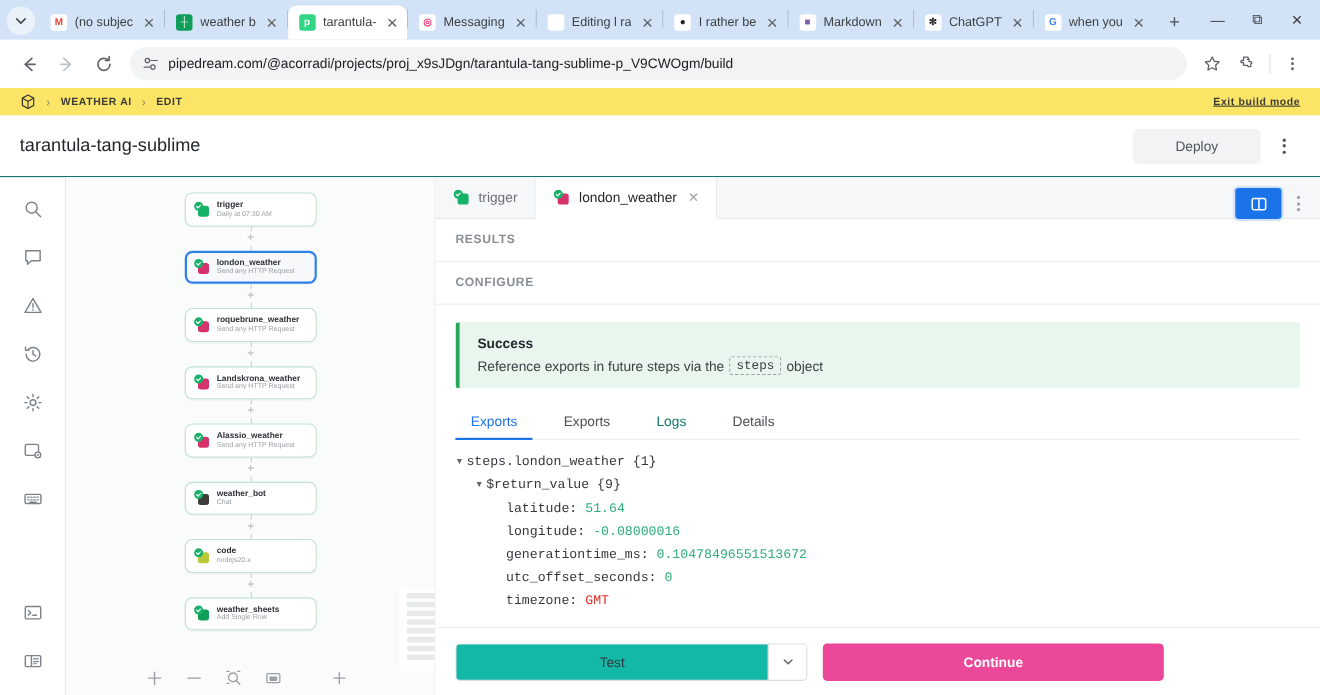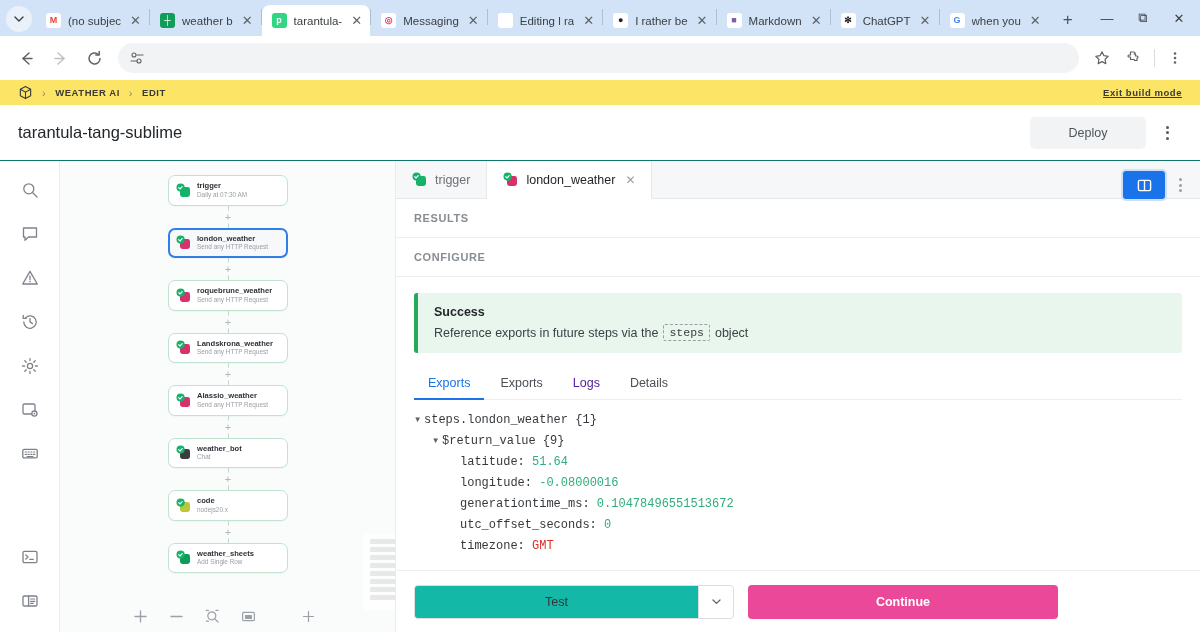--- a/index.html
+++ b/index.html
@@ -332,6 +332,7 @@
           <circle cx="9" cy="10" r="2" stroke="#5f6368" stroke-width="1.1" fill="none"></circle>
           <path d="M1 10h6" stroke="#5f6368" stroke-width="1.1" stroke-linecap="round"></path>
         </svg>
+      <span class="url-text">pipedream.com/@acorradi/projects/proj_x9sJDgn/tarantula-tang-sublime-p_V9CWOgm/build</span>
     </div>
     <div class="omni-icon">
       <svg width="16" height="16" viewBox="0 0 16 16">

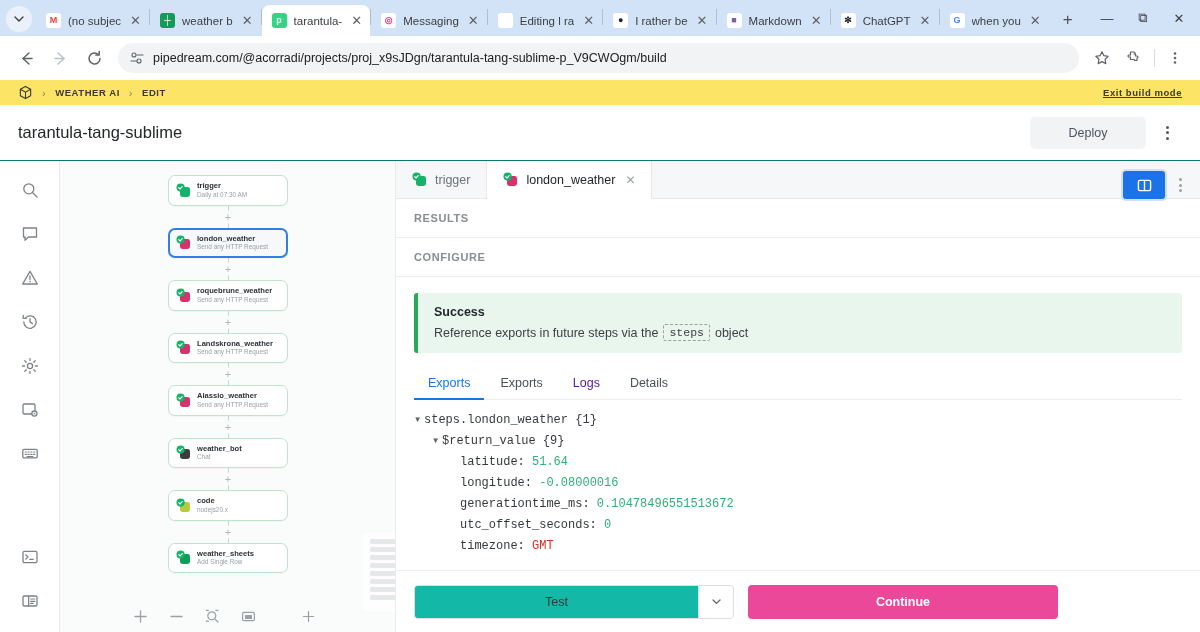--- a/index.html
+++ b/index.html
@@ -196,7 +196,7 @@
     border: 1px dashed #9aa0a6; padding: 1px 5px; border-radius: 2px; color: #3c4146;
   }
 
-  .res-tabs { display: flex; gap: 2px; border-bottom: 1px solid #eceef0; margin-bottom: 10px; }
+  .res-tabs { display: flex; gap: 14px; border-bottom: 1px solid #eceef0; margin-bottom: 10px; }
   .rtab {
     padding: 9px 14px 8px; font-size: 12.5px; color: #4a5056;
     cursor: pointer; border-bottom: 2px solid transparent; margin-bottom: -1px;

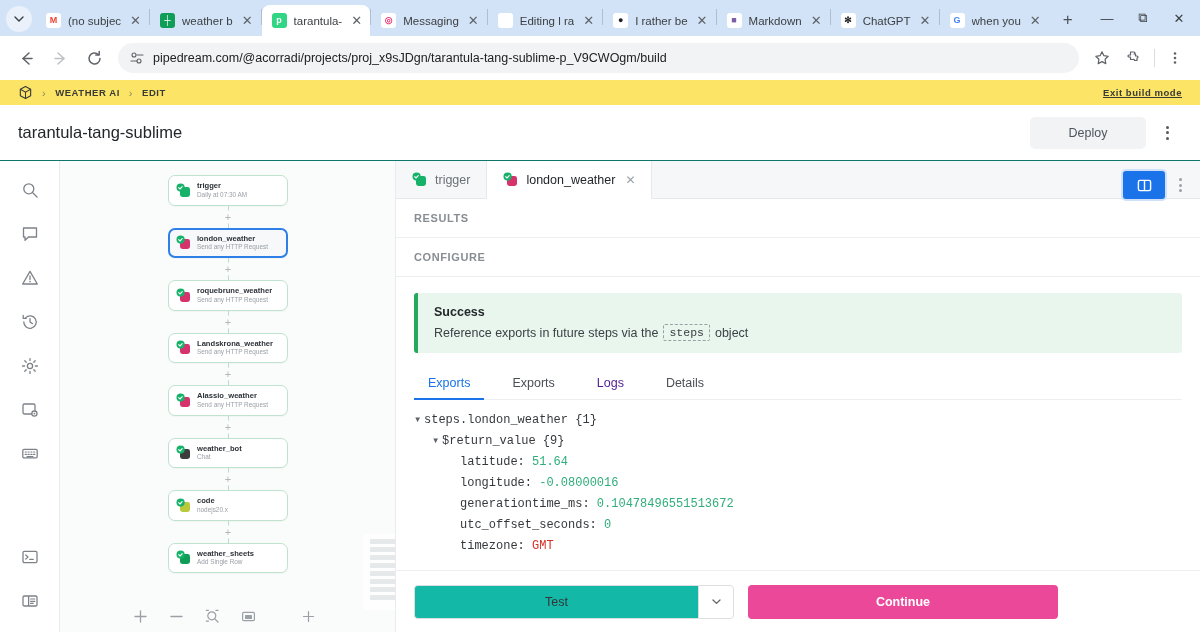--- a/index.html
+++ b/index.html
@@ -202,7 +202,7 @@
     cursor: pointer; border-bottom: 2px solid transparent; margin-bottom: -1px;
   }
   .rtab.active { color: #1a73e8; border-bottom-color: #1a73e8; }
-  .rtab.muted { color: #4c1d95; }
+  .rtab.muted { color: #0f766e; }
 
   .json-tree { font-family: "Liberation Mono", monospace; font-size: 12px; line-height: 21px; color: #35393d; }
   .jrow { white-space: nowrap; }

